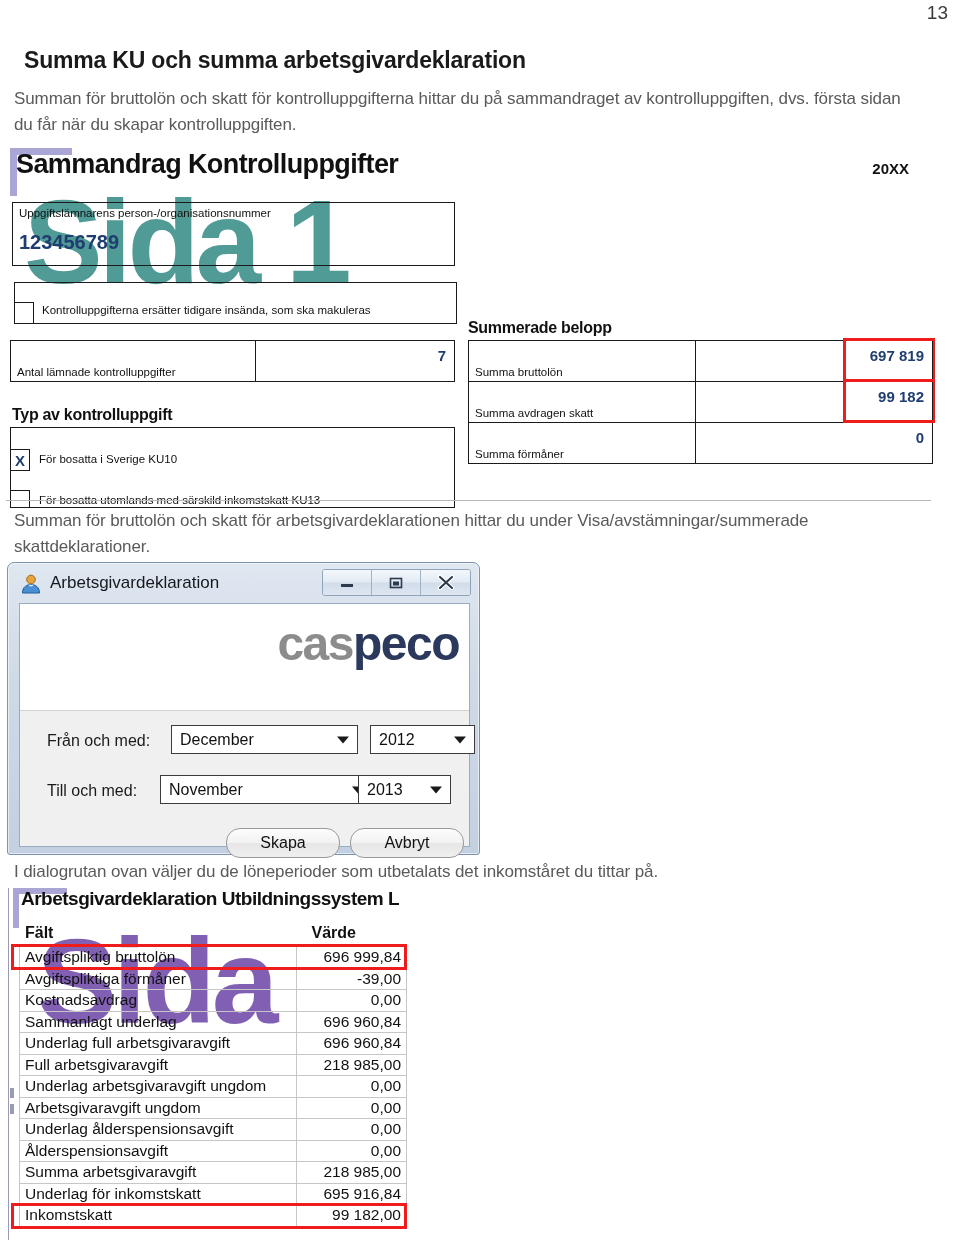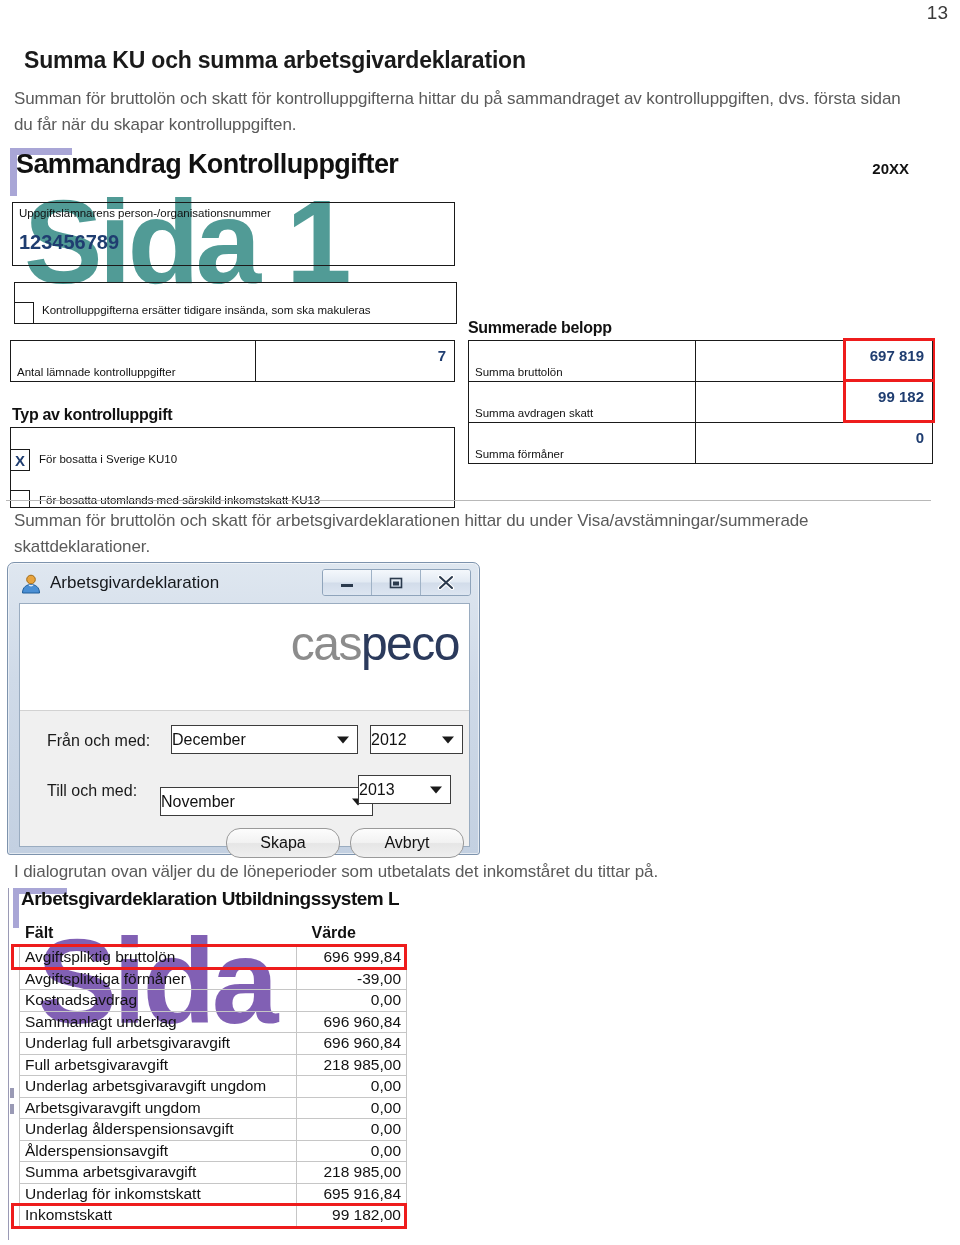--- a/index.html
+++ b/index.html
@@ -154,7 +154,7 @@
   }
   .caspeco{
     position:absolute; right:10px; top:12px;
-    font-size:48px; font-weight:normal;
+    font-size:48px; font-weight:bold;
     letter-spacing:-1.5px;
     font-family:"Liberation Sans", sans-serif;
   }

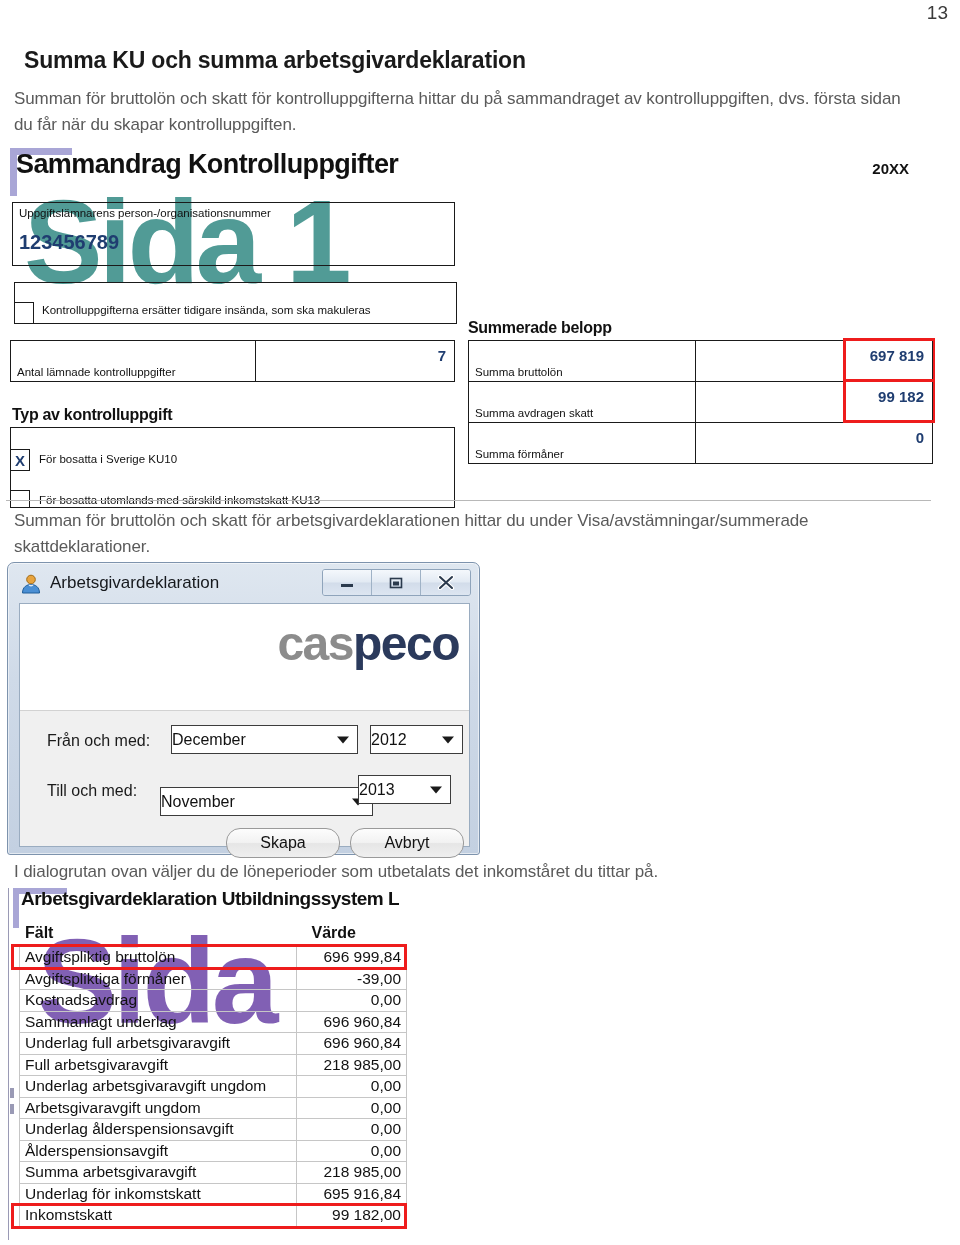--- a/index.html
+++ b/index.html
@@ -179,7 +179,7 @@
     display:flex; align-items:center;
   }
   .combo .ctext{
-    padding-left:0; font-size:16px; color:#111;
+    padding-left:8px; font-size:16px; color:#111;
     font-family:"Liberation Sans", sans-serif;
   }
   .combo .carrow{

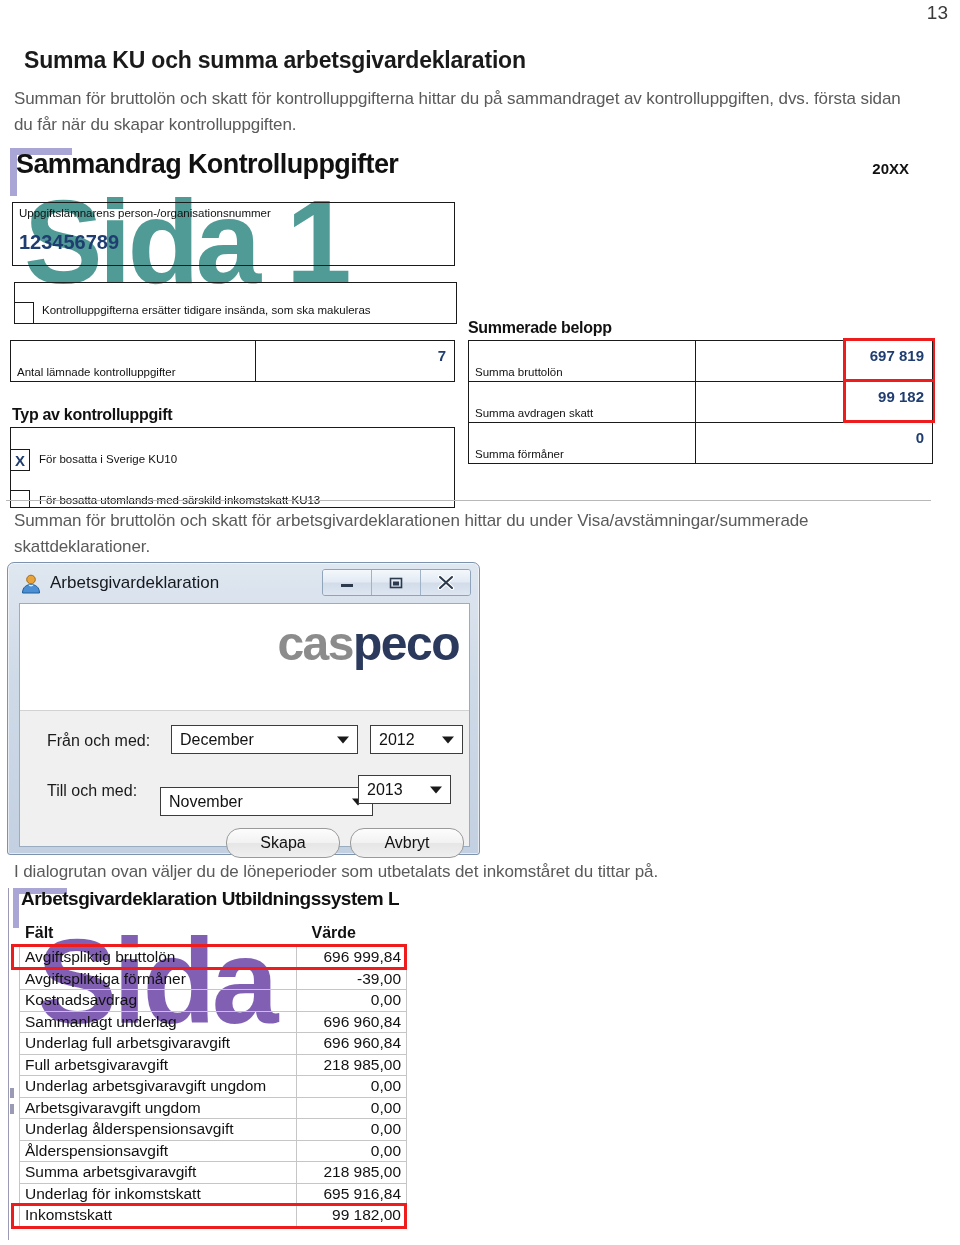--- a/index.html
+++ b/index.html
@@ -374,7 +374,7 @@
           <span class="ctext">December</span>
           <span class="carrow"></span>
         </div>
-        <div class="combo" style="left:350px; top:0px; width:93px;">
+        <div class="combo" style="left:350px; top:0px; width:105px;">
           <span class="ctext">2012</span>
           <span class="carrow"></span>
         </div>

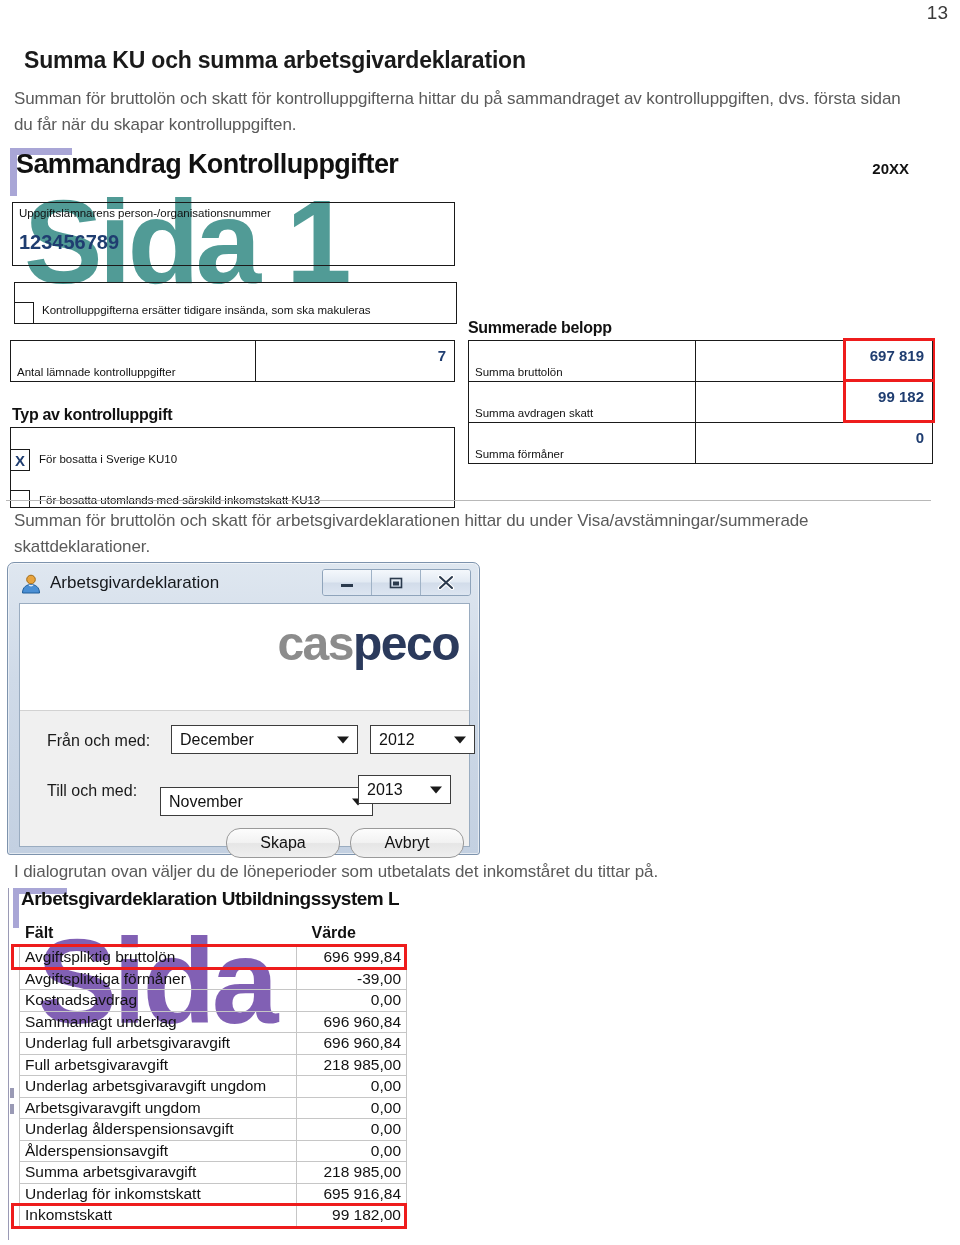--- a/index.html
+++ b/index.html
@@ -382,7 +382,7 @@
 
       <div class="frow" style="top:64px;">
         <div class="flabel">Till och med:</div>
-        <div class="combo" style="left:140px; top:12px; width:213px;">
+        <div class="combo" style="left:140px; top:0px; width:213px;">
           <span class="ctext">November</span>
           <span class="carrow"></span>
         </div>

